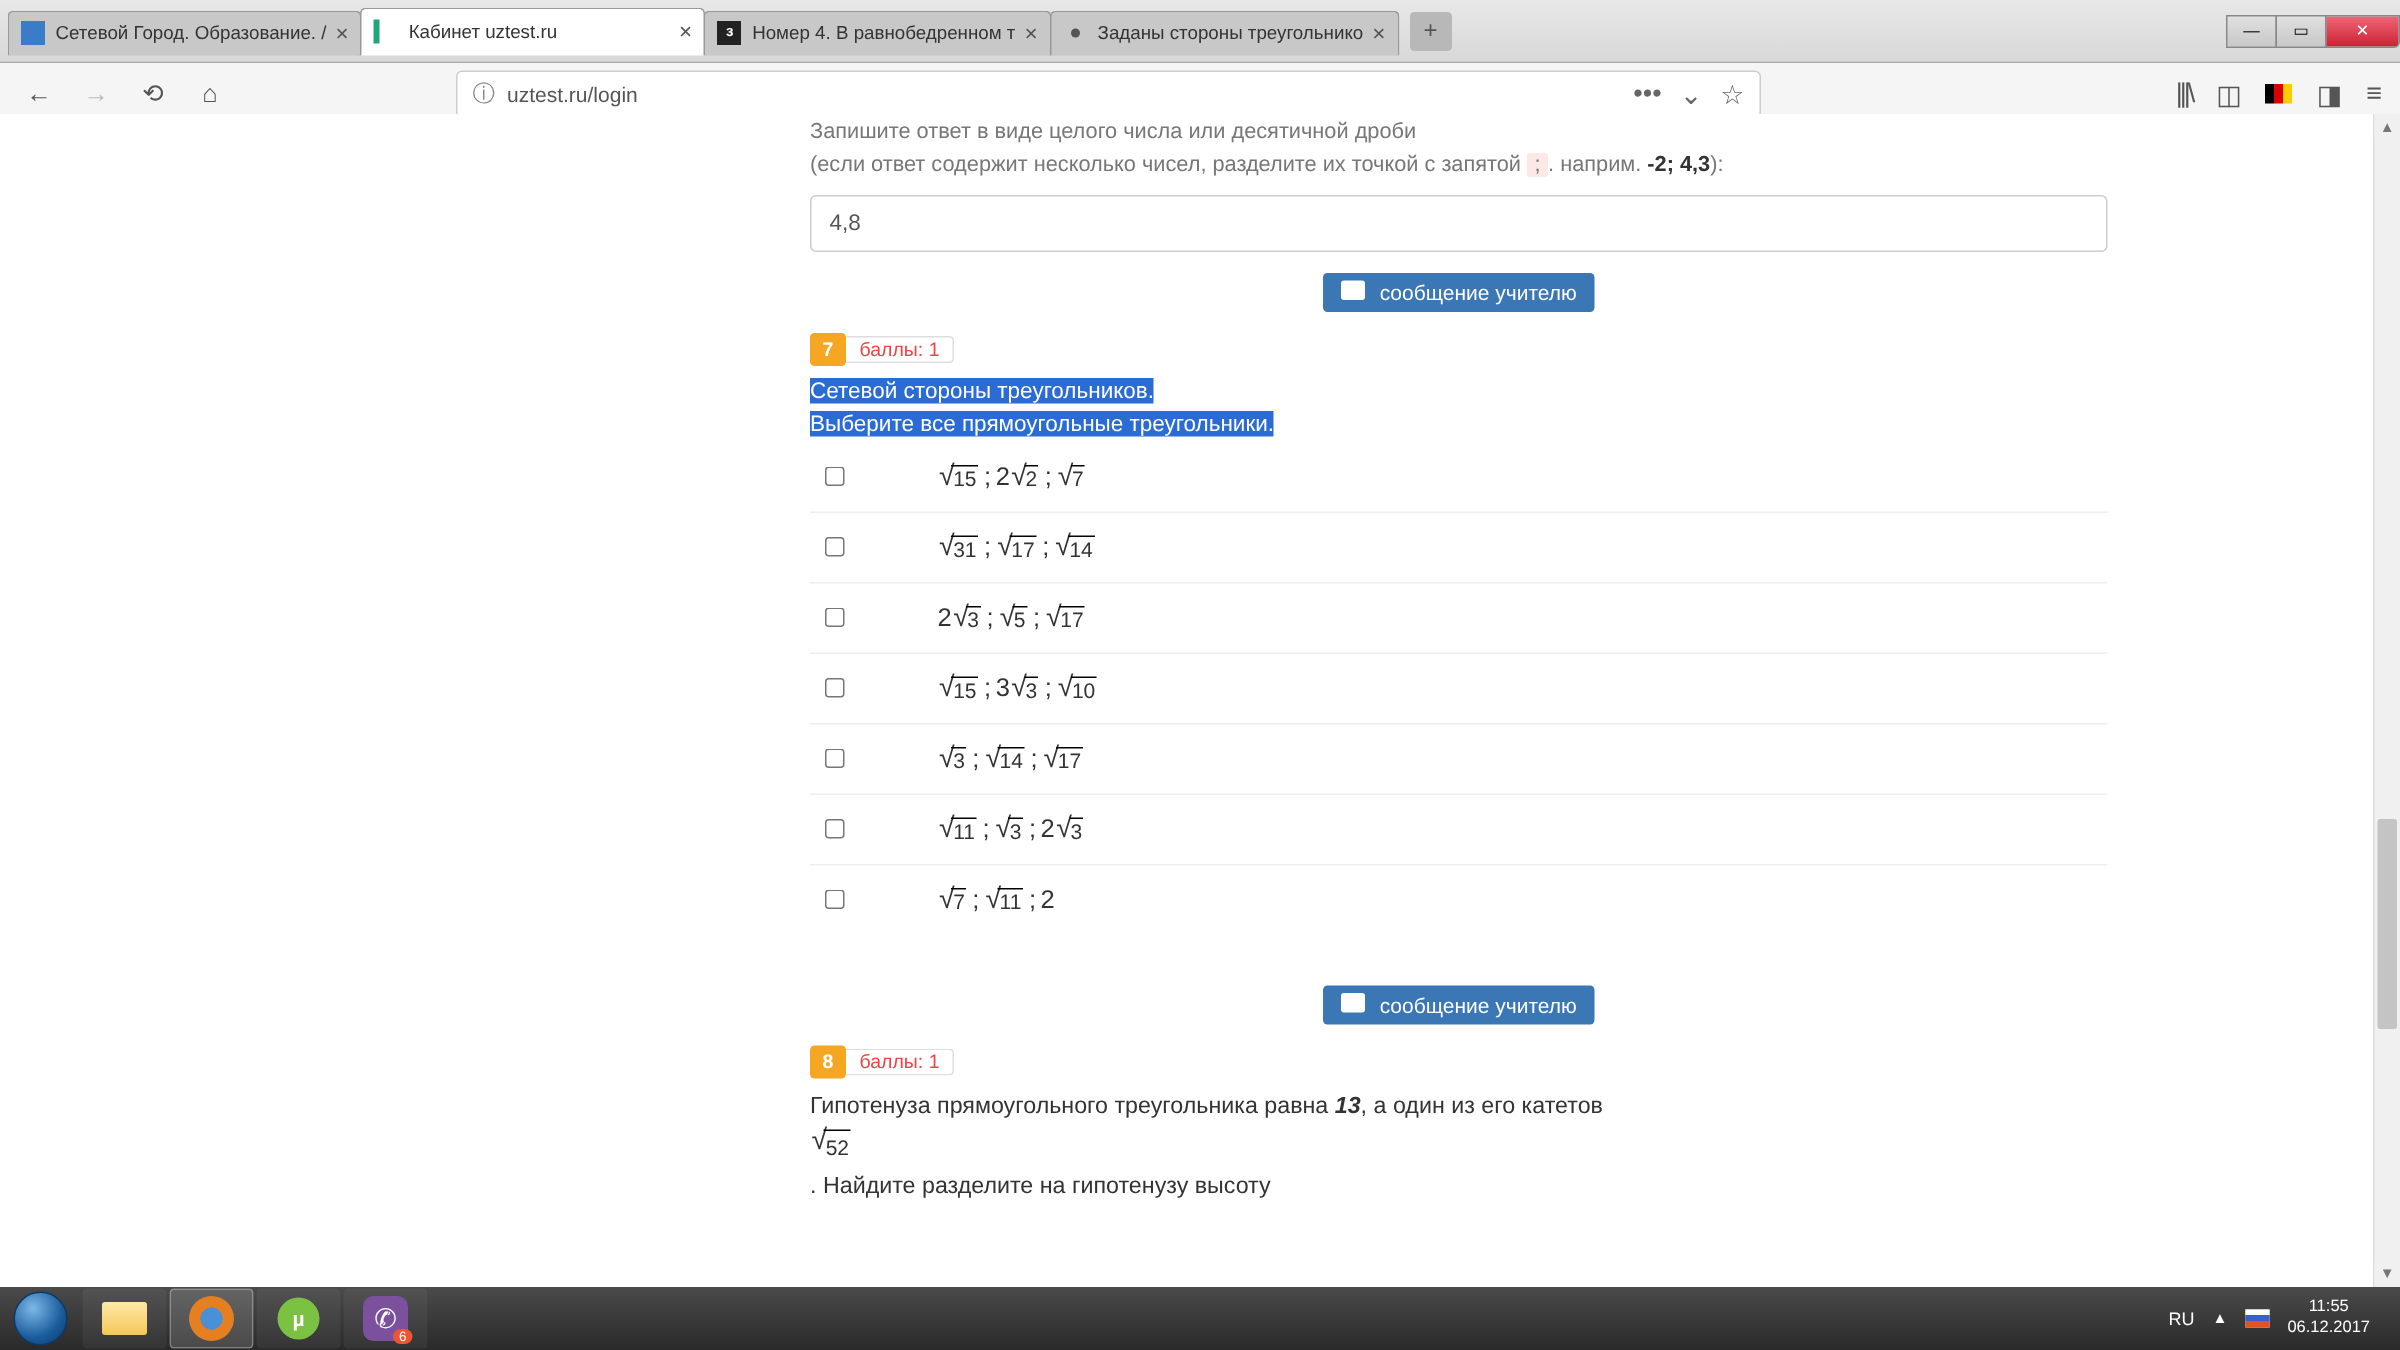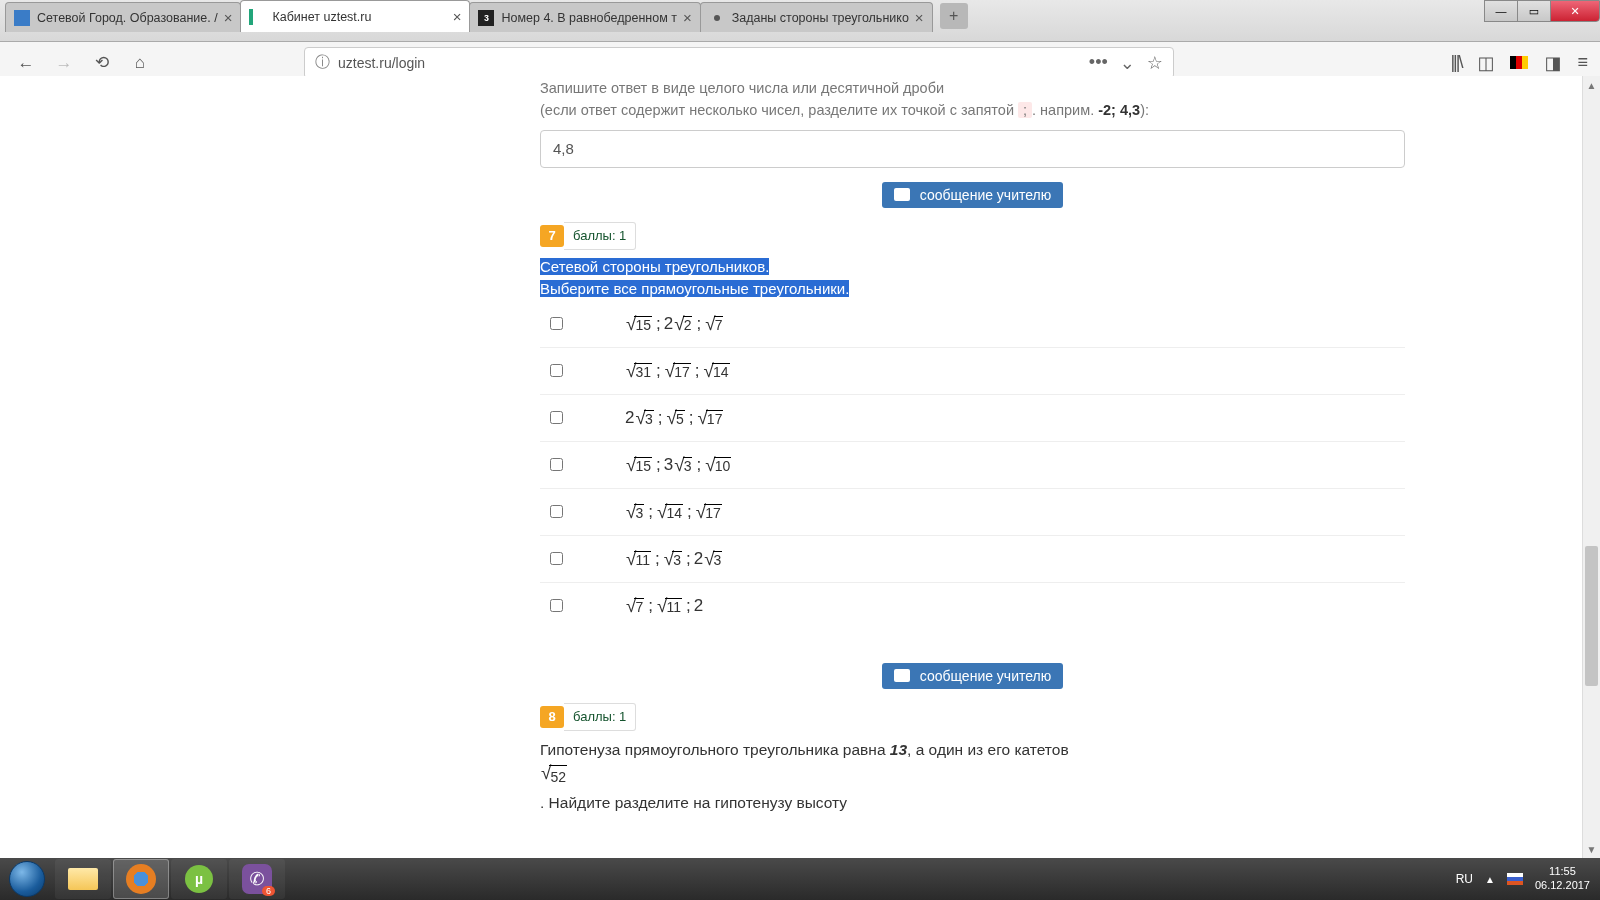--- a/index.html
+++ b/index.html
@@ -5,7 +5,7 @@
 *{margin:0;padding:0;box-sizing:border-box;font-family:"Segoe UI",Arial,sans-serif}
 body{width:1600px;height:900px;overflow:hidden;background:#fff;position:relative}
 
-.titlebar{height:42px;background:linear-gradient(#e8e8e8,#d8d8d8);display:flex;align-items:flex-start;border-bottom:1px solid #aaa}
+.titlebar{height:42px;background:linear-gradient(#e8e8e8,#d8d8d8);display:flex;align-items:center;border-bottom:1px solid #aaa}
 .tabs{display:flex;flex:1;align-items:flex-end;padding-left:5px}
 .tab{display:flex;align-items:center;height:30px;padding:0 8px;min-width:230px;max-width:250px;border:1px solid #999;border-bottom:none;border-radius:4px 4px 0 0;background:#c8c8c8;margin-right:-1px;font-size:12.5px;color:#333;position:relative}
 .tab.active{background:#fff;z-index:2;height:32px}

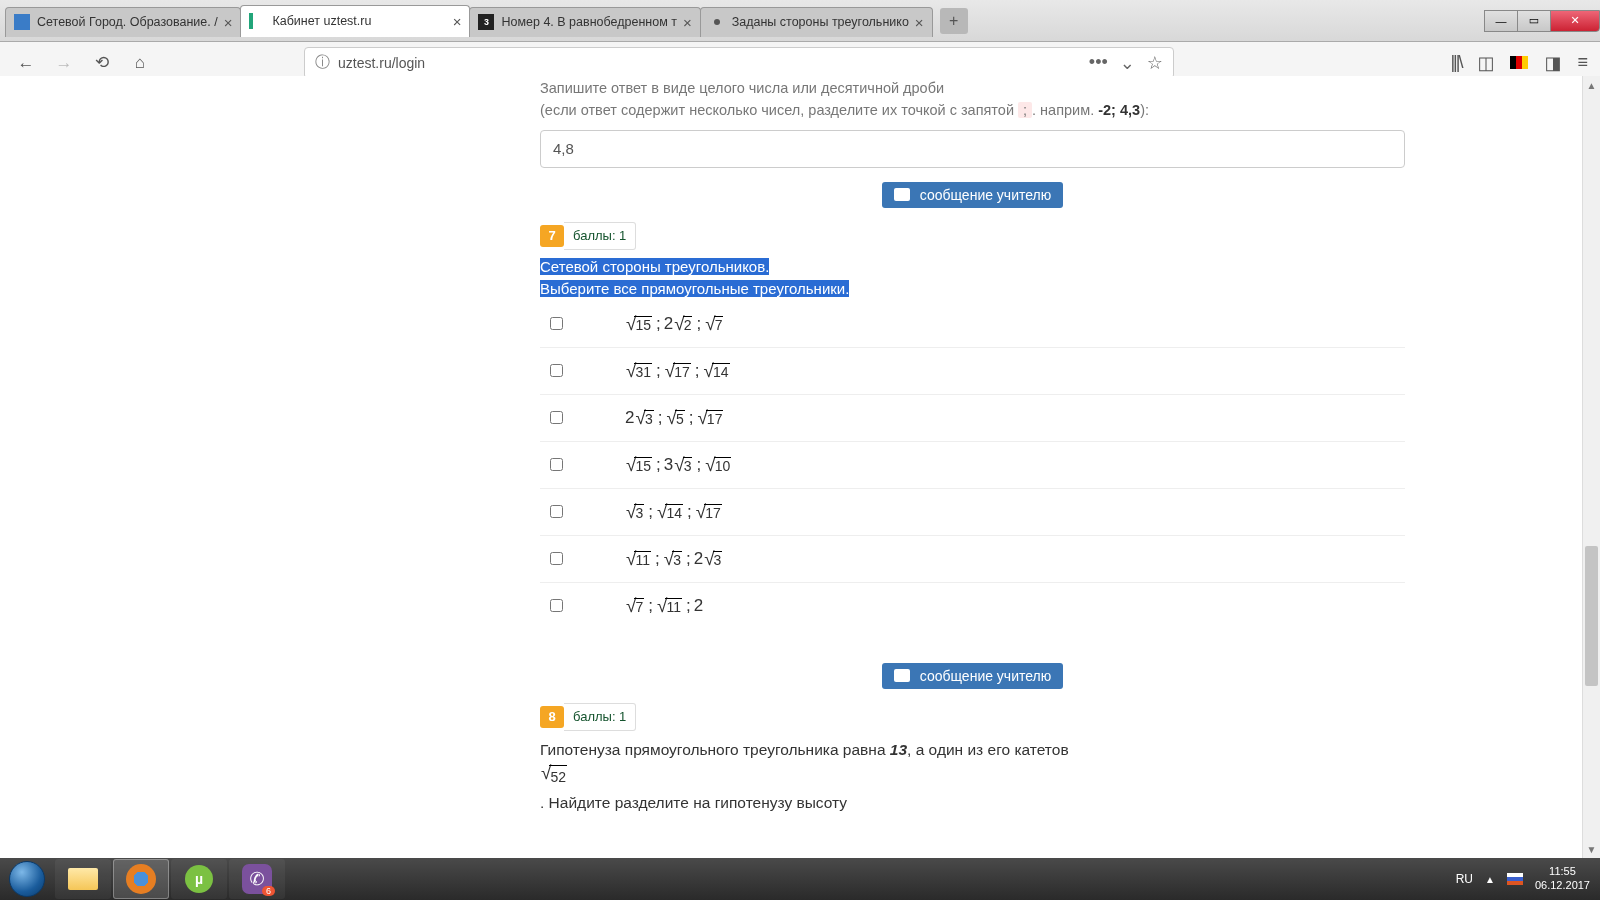--- a/index.html
+++ b/index.html
@@ -35,7 +35,7 @@
 .hint .sep{background:#fde8e8;padding:0 5px;border-radius:2px}
 .hint b{color:#333}
 .answer-input{width:100%;height:38px;border:1px solid #ccc;border-radius:4px;padding:0 12px;font-size:15px;margin-top:8px;color:#555}
-.msg-btn{display:inline-flex;align-items:center;background:#3b76b5;color:#fff;border-radius:3px;padding:5px 12px;font-size:14px;margin:14px 0}
+.msg-btn{display:inline-flex;align-items:flex-start;background:#3b76b5;color:#fff;border-radius:3px;padding:5px 12px;font-size:14px;margin:14px 0}
 .msg-btn .ic{width:16px;height:13px;background:#fff;border-radius:2px;margin-right:10px;position:relative}
 .msg-wrap{text-align:center}
 .qhead{display:flex;align-items:center;margin-bottom:6px}

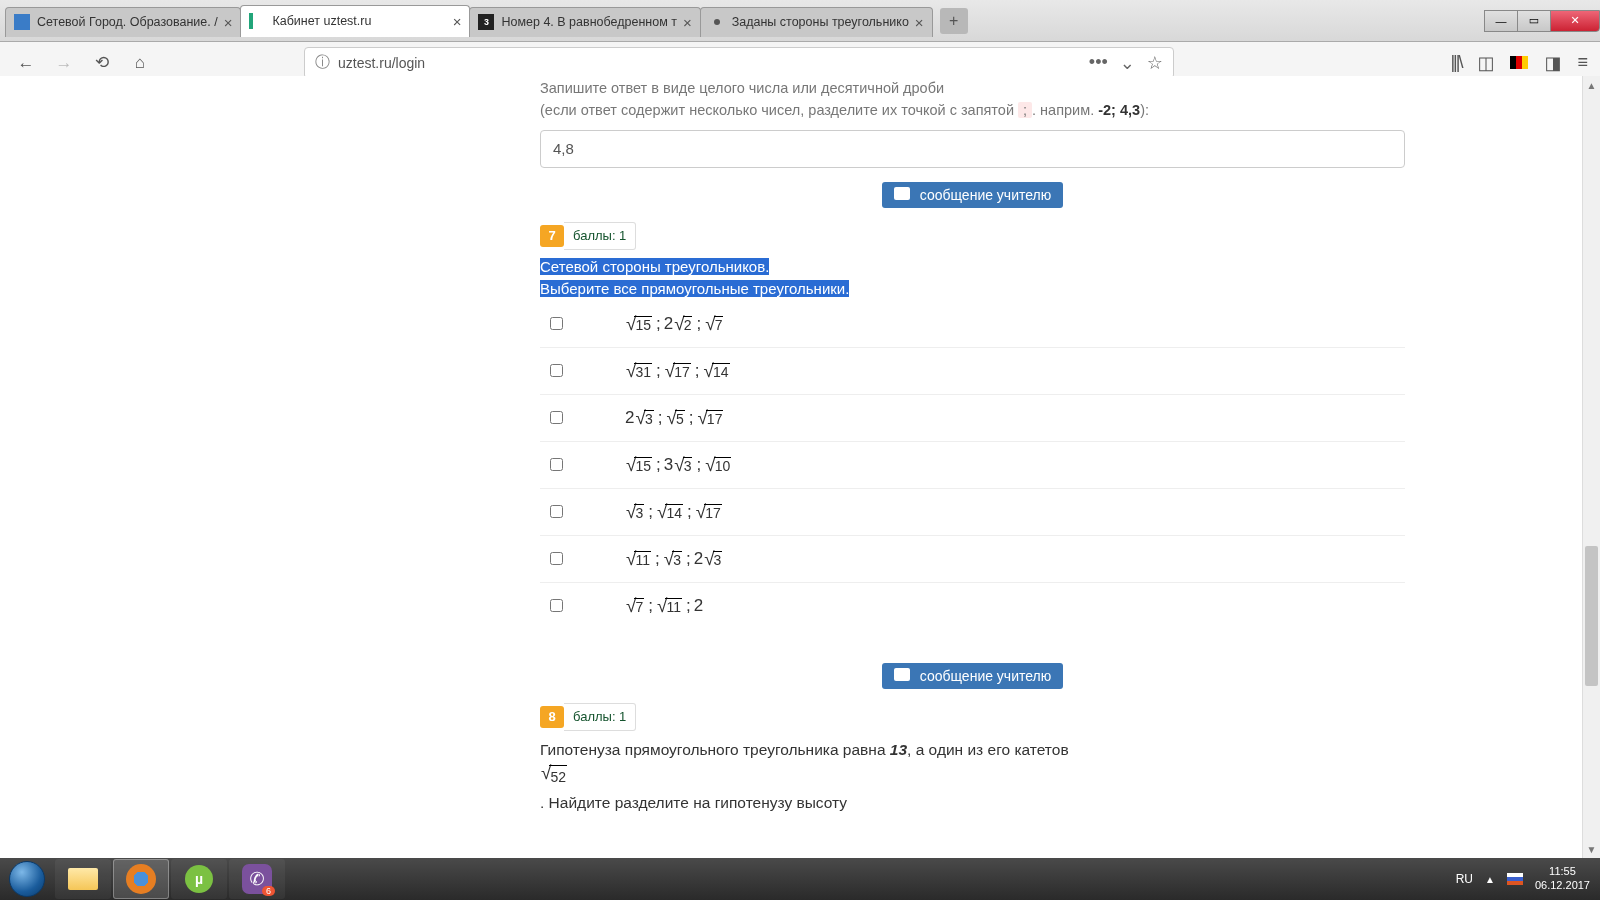--- a/index.html
+++ b/index.html
@@ -40,7 +40,7 @@
 .msg-wrap{text-align:center}
 .qhead{display:flex;align-items:center;margin-bottom:6px}
 .qnum{background:#f5a623;color:#fff;width:24px;height:22px;border-radius:3px;display:flex;align-items:center;justify-content:center;font-weight:bold;font-size:13px}
-.qpts{border:1px solid #ddd;border-left:none;height:28px;padding:0 9px;font-size:13px;color:#14532d;display:flex;align-items:center;border-radius:0 3px 3px 0}
+.qpts{border:1px solid #ddd;border-left:none;height:18px;padding:0 9px;font-size:13px;color:#ef4444;display:flex;align-items:center;border-radius:0 3px 3px 0}
 .highlight{background:#2a6cd4;color:#fff;display:inline;line-height:1.5;font-size:15px}
 .instruct{color:#888;font-size:14.5px;margin:10px 0 6px}
 .option{display:flex;align-items:center;border-bottom:1px solid #eee;padding:13px 0 13px 10px}

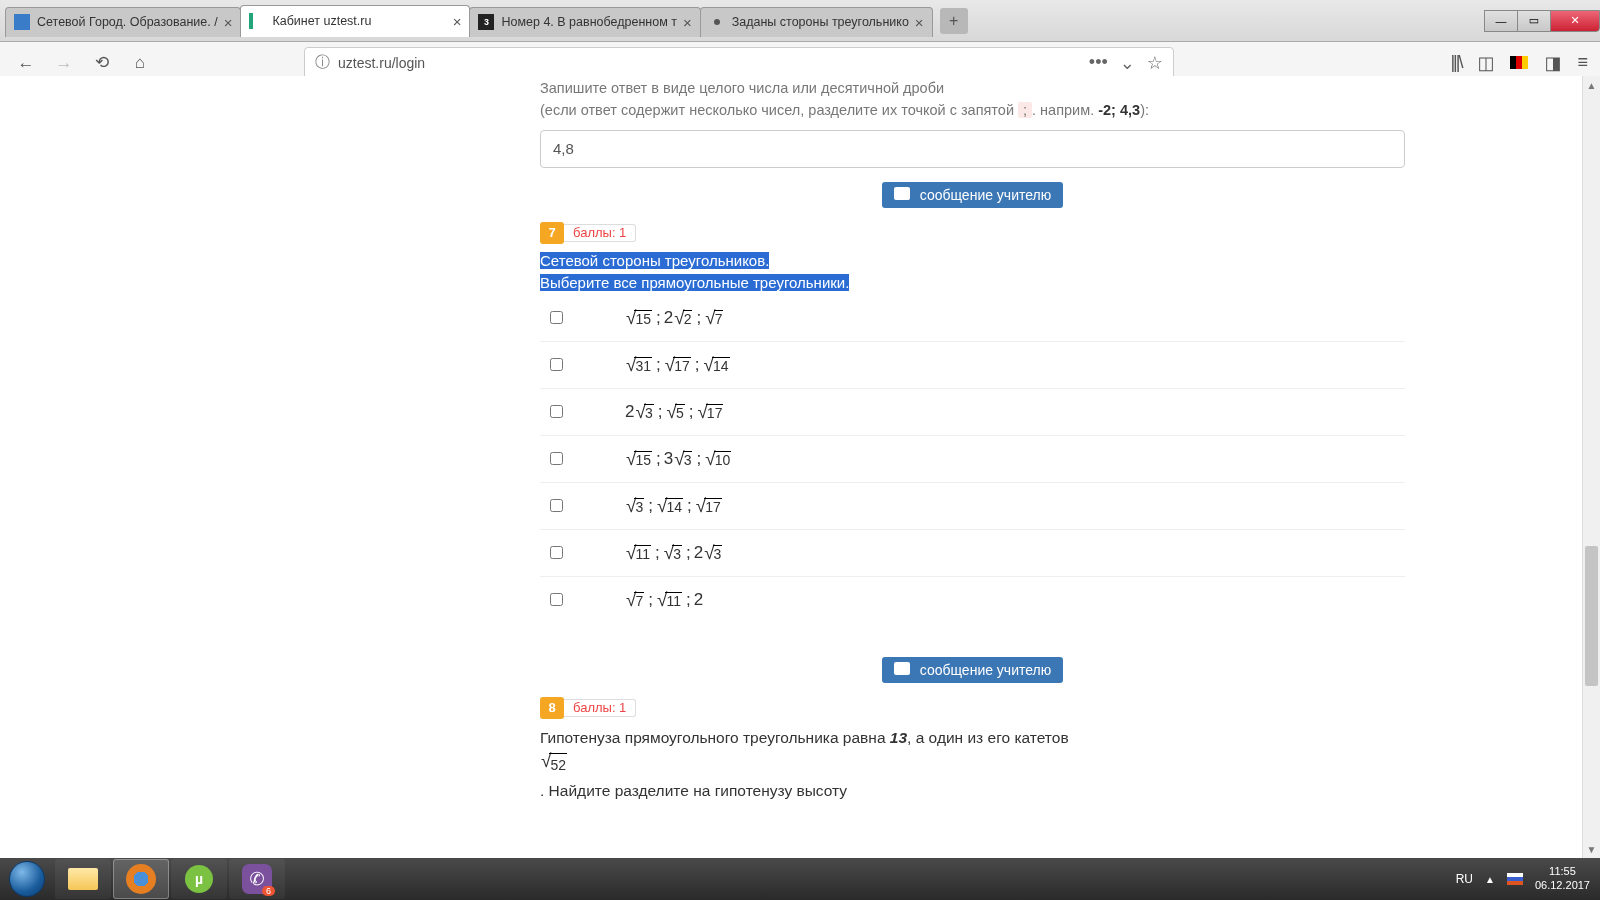--- a/index.html
+++ b/index.html
@@ -68,7 +68,7 @@
 .ic-ut{width:28px;height:28px;border-radius:50%;background:#7bc142;display:flex;align-items:center;justify-content:center;color:#fff;font-size:14px;font-weight:bold}
 .ic-vb{width:30px;height:30px;border-radius:7px;background:#7b519d;position:relative;display:flex;align-items:center;justify-content:center;color:#fff;font-size:18px}
 .ic-vb .badge{position:absolute;bottom:-2px;right:-3px;background:#e53;color:#fff;font-size:9px;border-radius:7px;padding:0 4px}
-.tray{margin-left:auto;display:flex;align-items:center;color:#fff;font-size:12px;padding-right:10px;gap:12px}
+.tray{margin-left:auto;display:flex;align-items:center;color:#fff;font-size:12px;padding-right:20px;gap:12px}
 .tray .lang{font-size:12px}
 .tray .arrow{font-size:10px}
 .tray .flagic{width:16px;height:12px;background:#fff;position:relative}

